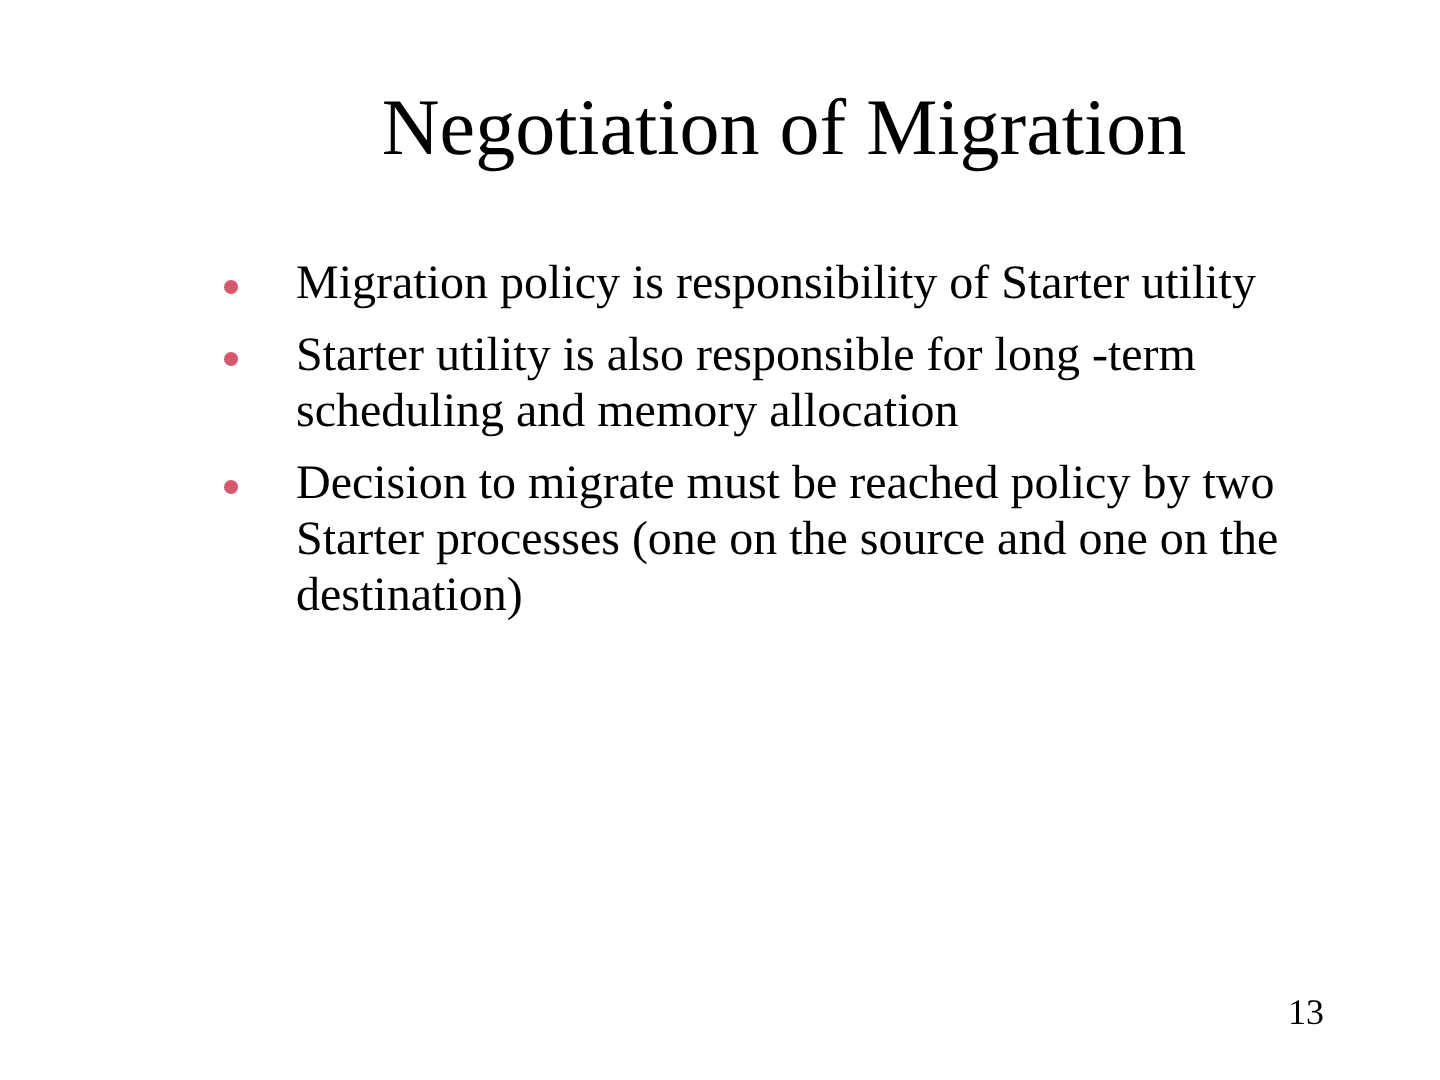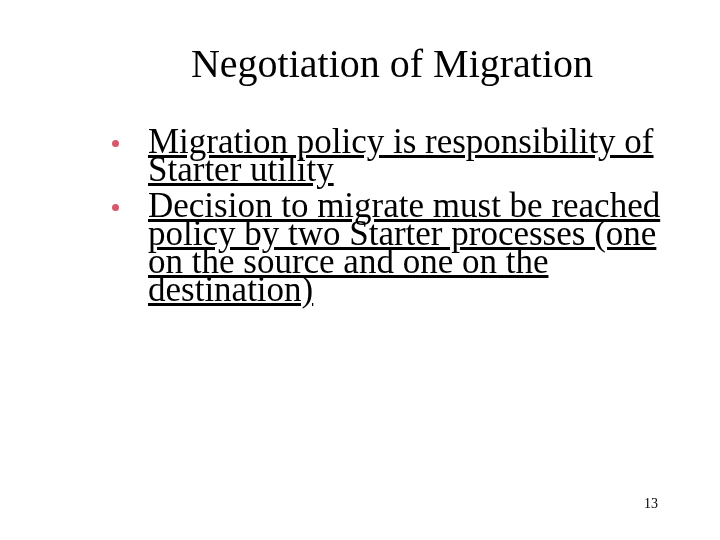--- a/index.html
+++ b/index.html
@@ -6,7 +6,7 @@
     body { width:720px; height:540px; background:#ffffff; position:relative; overflow:hidden; font-family:"Liberation Serif", serif; color:#000; }
     .title { position:absolute; left:0; top:40px; width:784px; text-align:center; font-size:40px; line-height:48px; }
     .bullets { position:absolute; left:112px; top:128px; width:580px; margin:0; padding:0; list-style:none; }
-    .bullet { position:relative; padding-left:36px; font-size:35px; line-height:28px; margin:0 0 8px 0;text-decoration:underline; }
+    .bullet { position:relative; padding-left:36px; font-size:24px; line-height:28px; margin:0 0 8px 0; }
     .bullet .dot { position:absolute; left:0; top:12px; width:7px; height:7px; border-radius:50%; background:#d9576a; }
     .pagenum { position:absolute; left:644px; top:496px; font-size:14px; }
   </style>

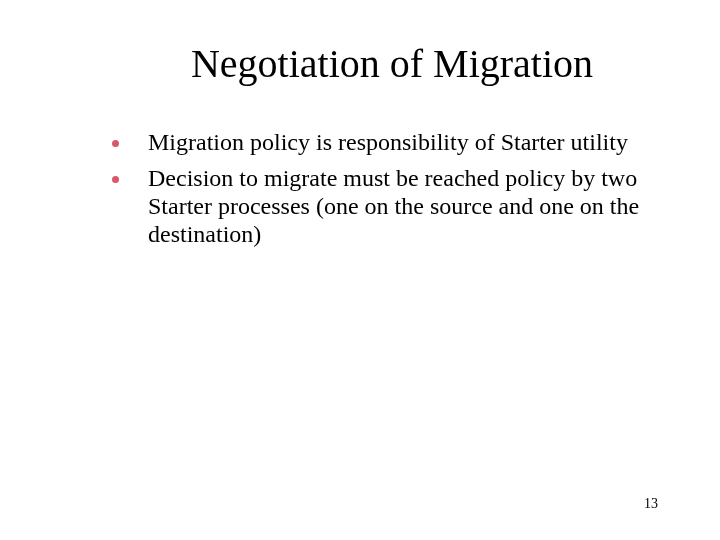--- a/index.html
+++ b/index.html
@@ -22,6 +22,10 @@
     </li>
     <li class="bullet">
       <span class="dot"></span>
+      <span>Starter utility is also responsible for long -term scheduling and memory allocation</span>
+    </li>
+    <li class="bullet">
+      <span class="dot"></span>
       <span>Decision to migrate must be reached policy by two Starter processes (one on the source and one on the destination)</span>
     </li>
   </ul>

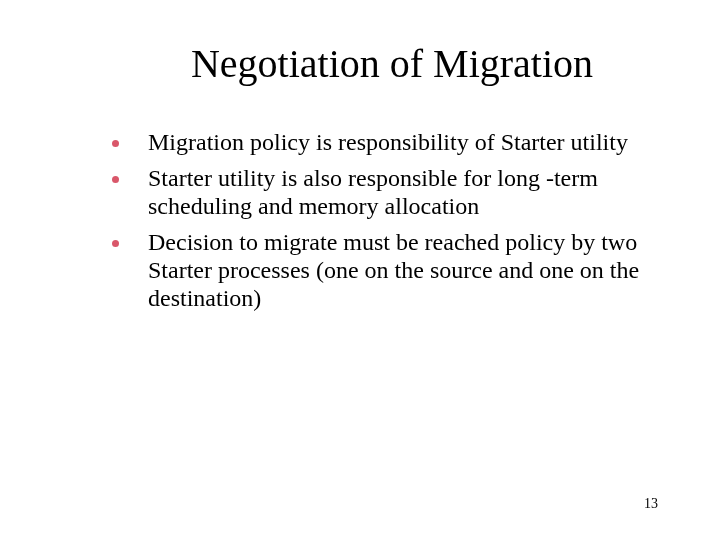--- a/index.html
+++ b/index.html
@@ -8,7 +8,7 @@
     .bullets { position:absolute; left:112px; top:128px; width:580px; margin:0; padding:0; list-style:none; }
     .bullet { position:relative; padding-left:36px; font-size:24px; line-height:28px; margin:0 0 8px 0; }
     .bullet .dot { position:absolute; left:0; top:12px; width:7px; height:7px; border-radius:50%; background:#d9576a; }
-    .pagenum { position:absolute; left:644px; top:496px; font-size:14px; }
+    .pagenum { position:absolute; left:644px; top:496px; font-size:18px; }
   </style>
 </head>
 <body>

